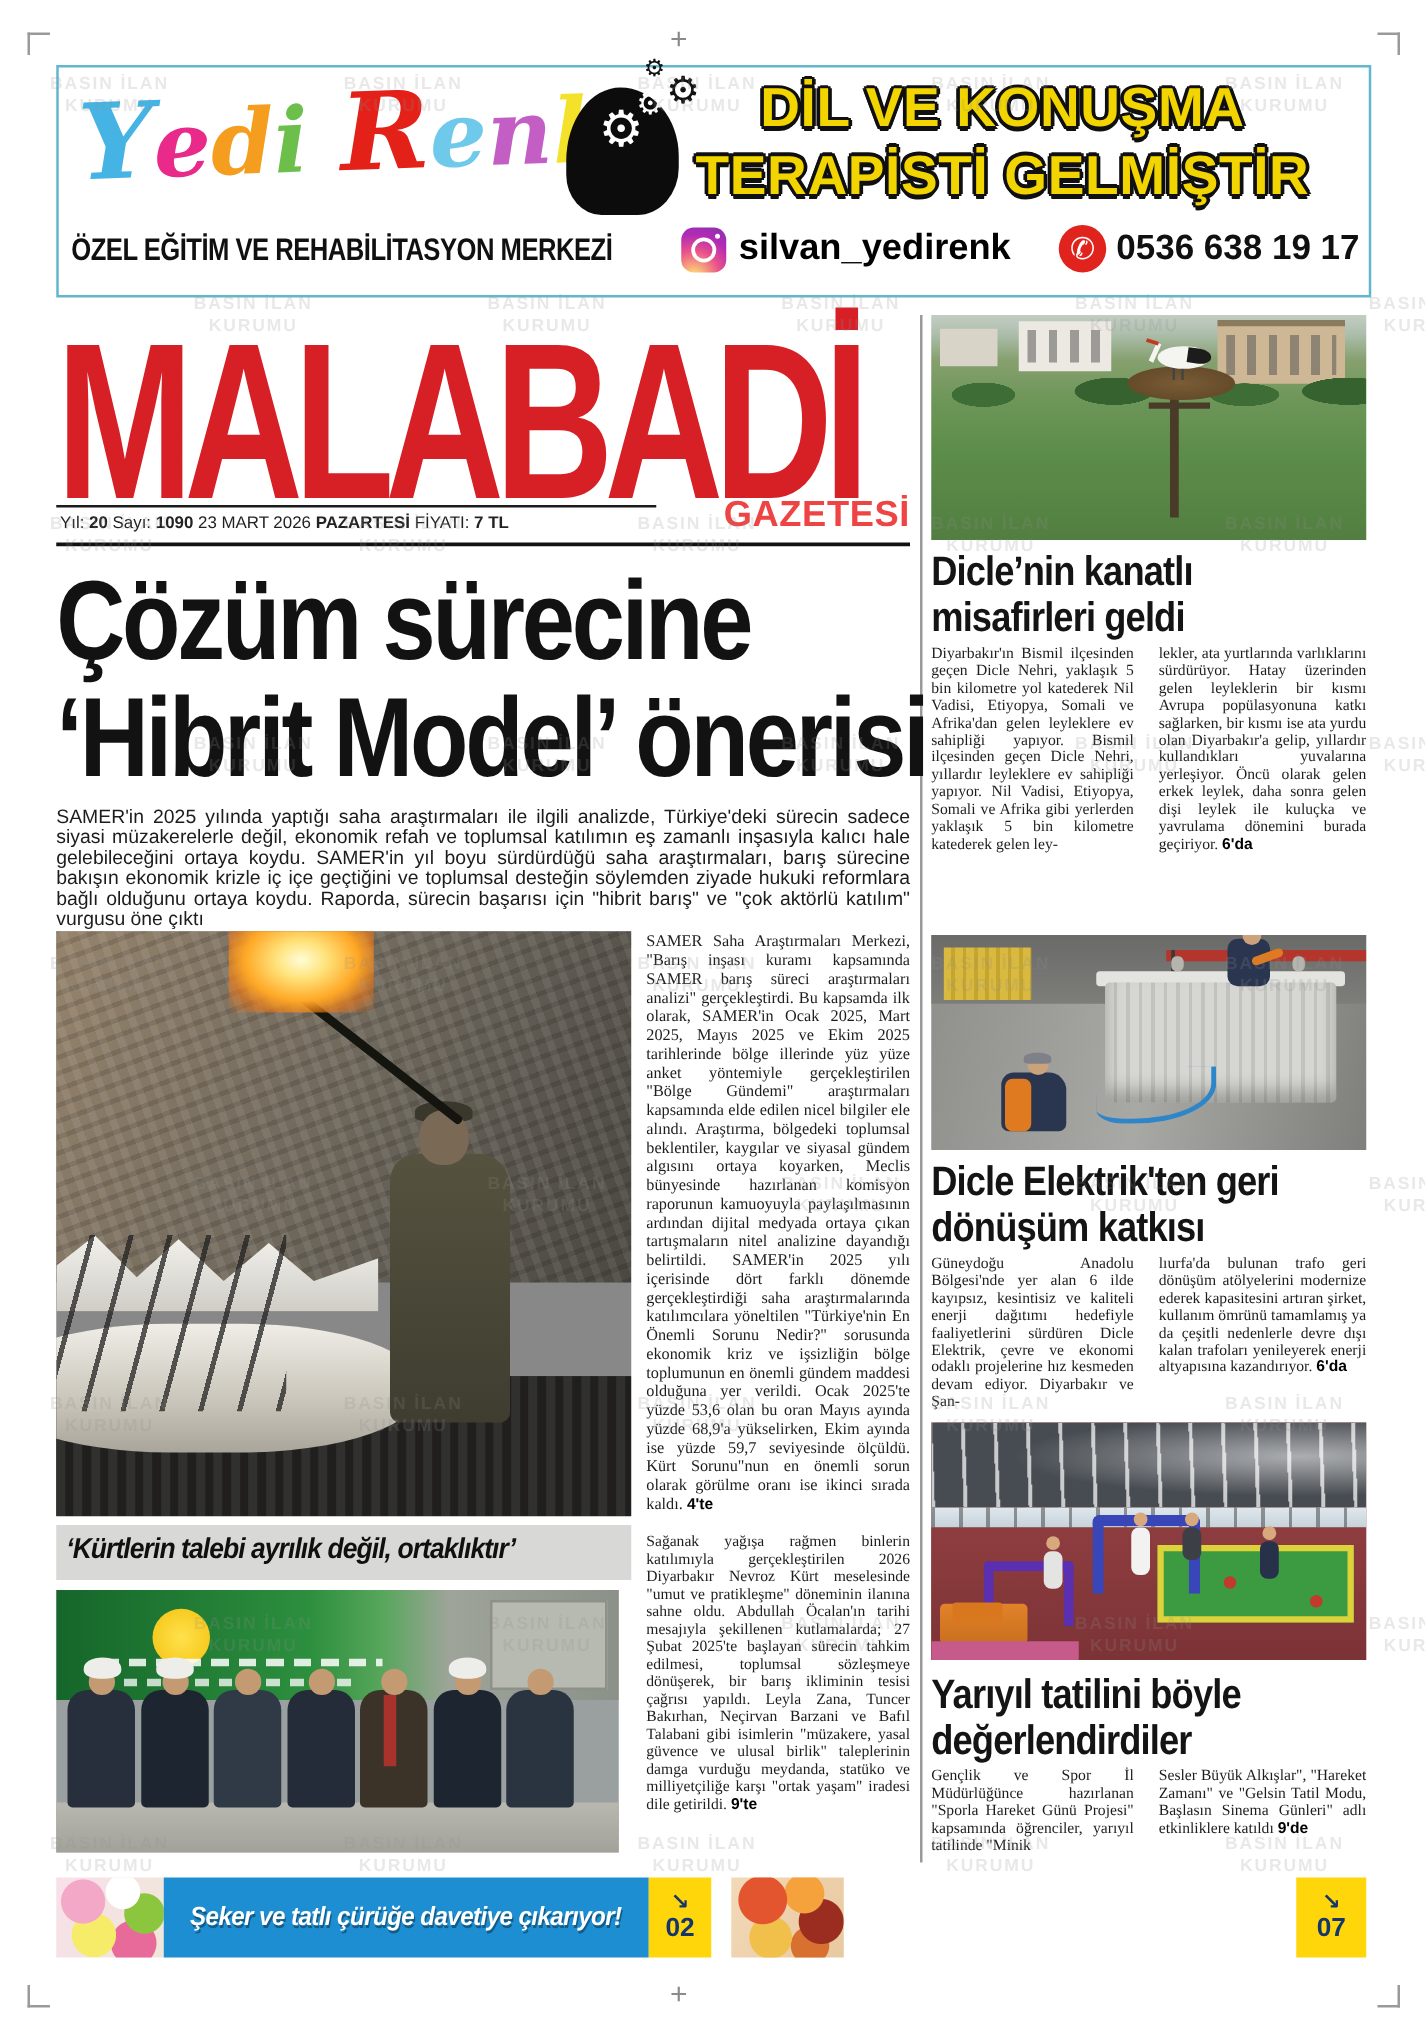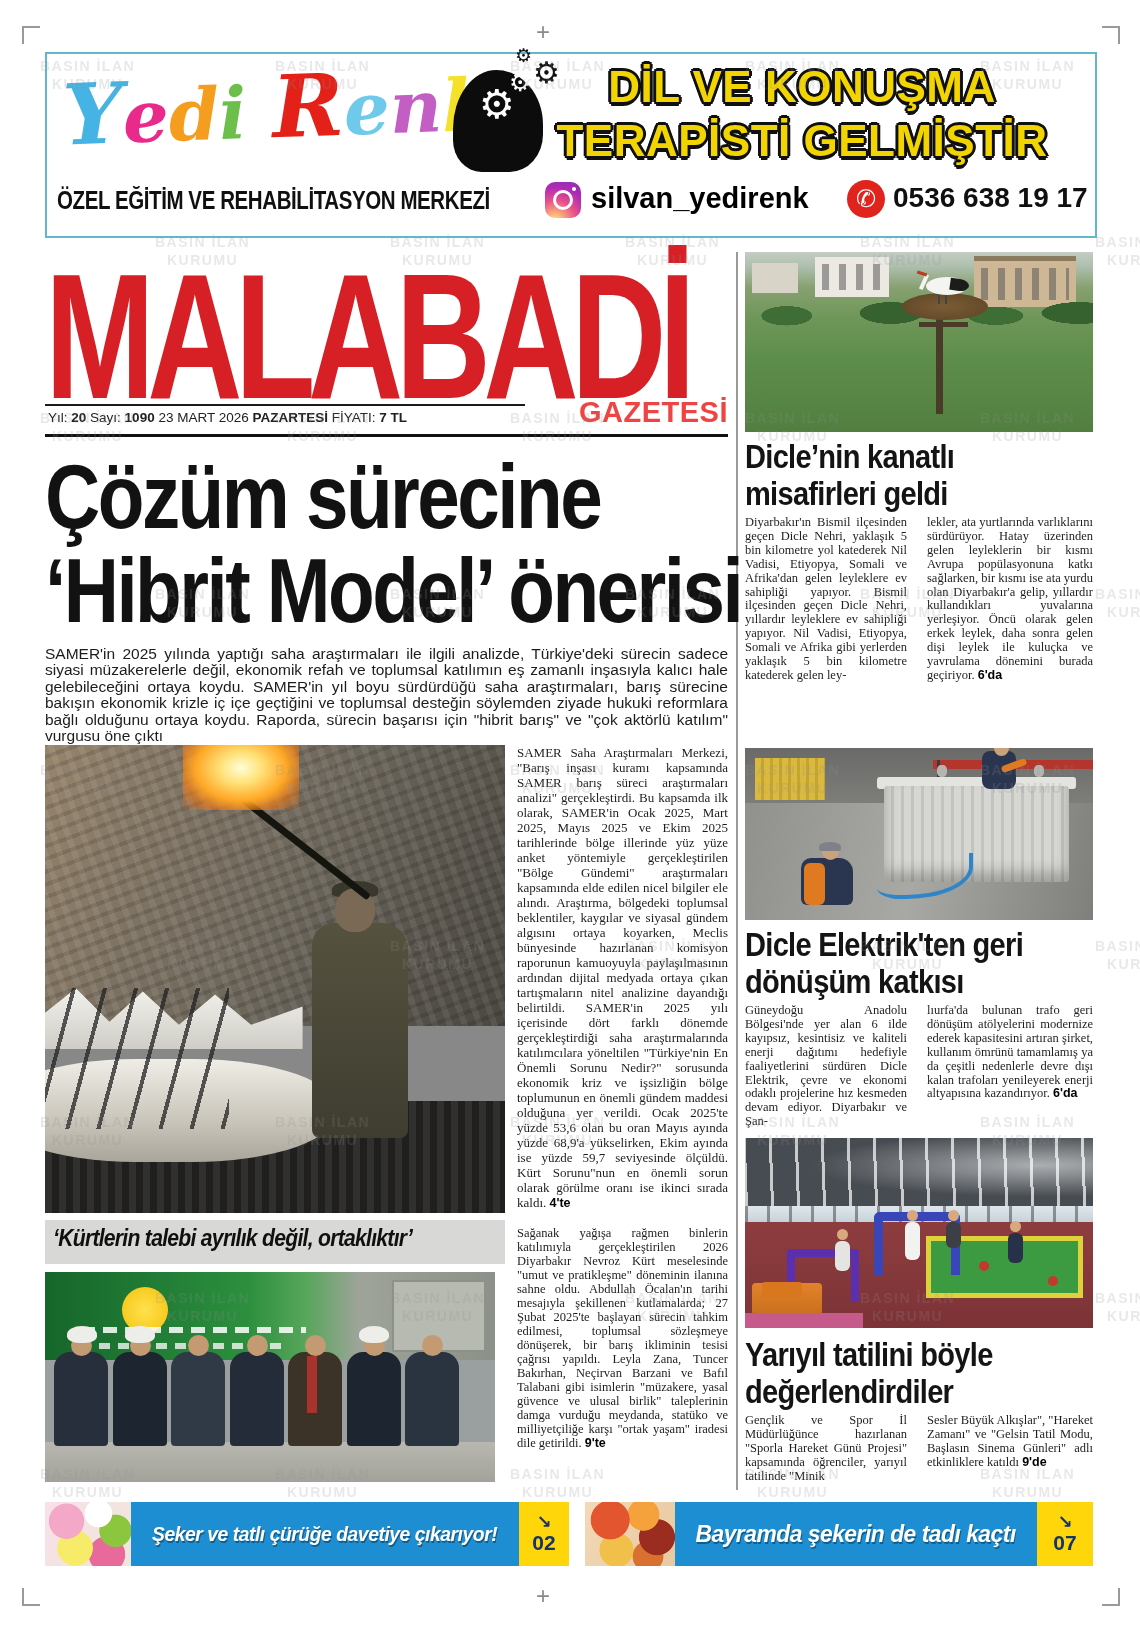--- a/index.html
+++ b/index.html
@@ -418,9 +418,6 @@
   </div>
 
   <div class="abs teaser-thumb t2thumb"></div>
-  <div class="abs teaser-bar tb2">
-    <span class="teaser-text tt2">Bayramda şekerin de tadı kaçtı</span>
-  </div>
   <div class="abs teaser-page tp2">
     <span class="tp-arrow">↘</span>
     <span class="tp-num">07</span>

